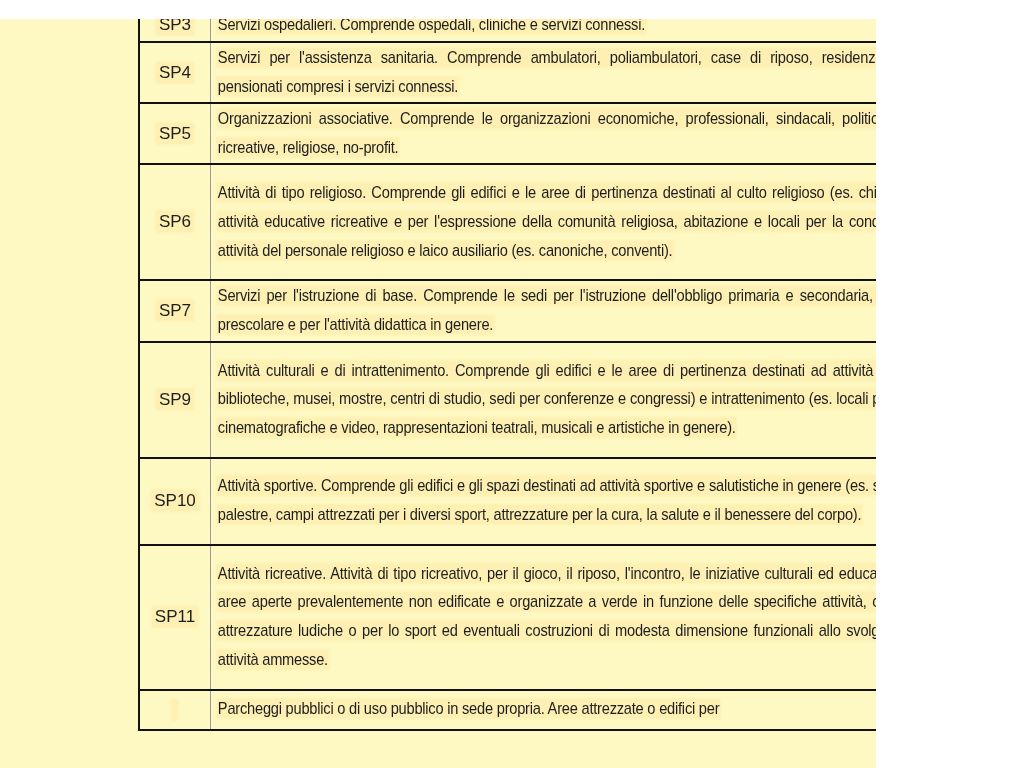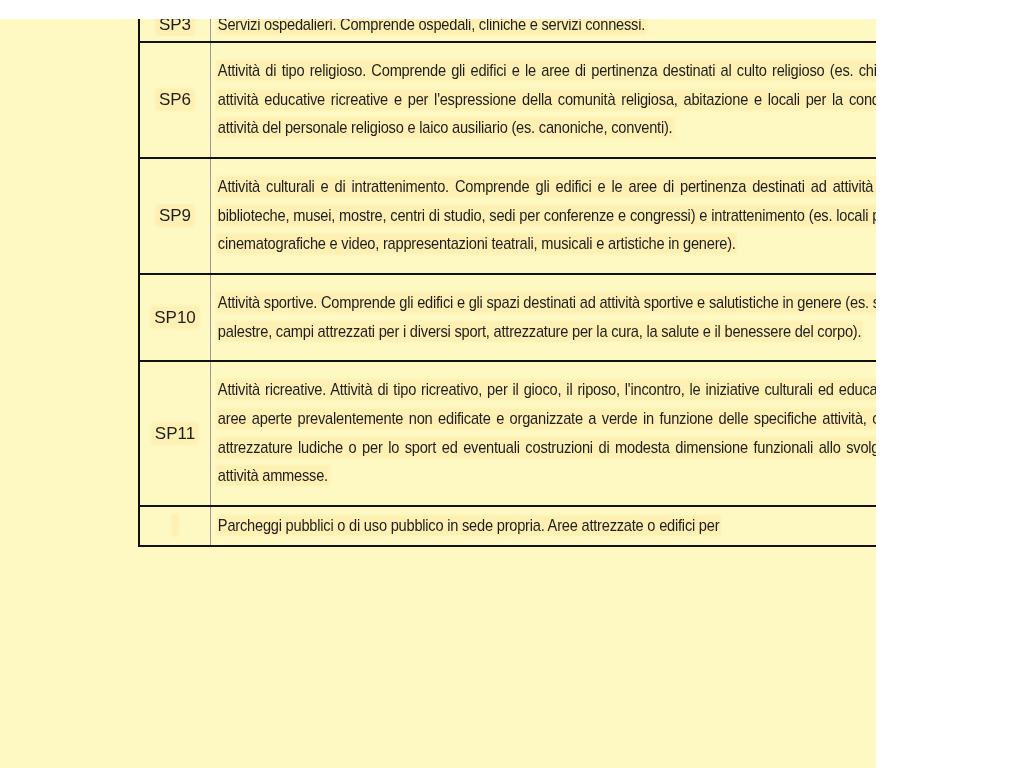--- a/index.html
+++ b/index.html
@@ -78,6 +78,12 @@
             <span class="desc-text"><span class="hl">Servizi ospedalieri. Comprende ospedali, cliniche e servizi connessi.</span></span>
           </td>
       </tr>
+      <tr style="height:59px">
+        <td class="code"><span class="hl">SP4</span></td>
+        <td class="desc">
+            <span class="desc-text"><span class="hl">Servizi per l'assistenza sanitaria. Comprende ambulatori, poliambulatori, case di riposo, residenze protette e pensionati compresi i servizi connessi.</span></span>
+          </td>
+      </tr>
       <tr style="height:116px">
         <td class="code"><span class="hl">SP6</span></td>
         <td class="desc">

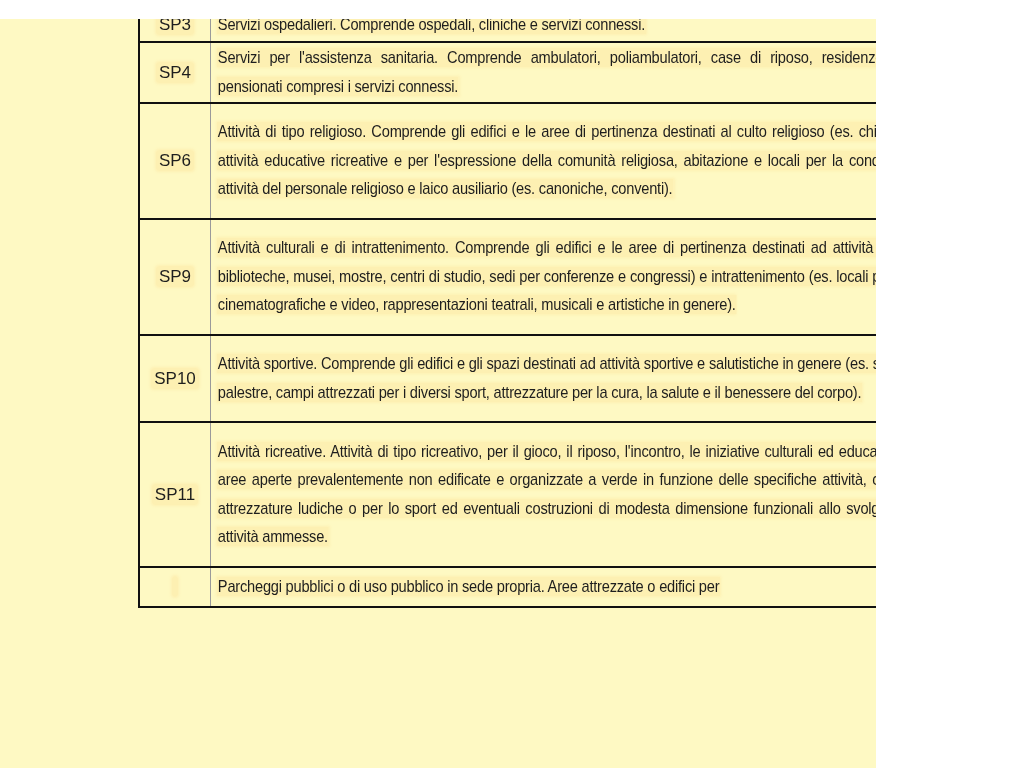--- a/index.html
+++ b/index.html
@@ -84,6 +84,12 @@
             <span class="desc-text"><span class="hl">Servizi per l'assistenza sanitaria. Comprende ambulatori, poliambulatori, case di riposo, residenze protette e pensionati compresi i servizi connessi.</span></span>
           </td>
       </tr>
+      <tr style="height:59px">
+        <td class="code"><span class="hl">SP5</span></td>
+        <td class="desc">
+            <span class="desc-text"><span class="hl">Organizzazioni associative. Comprende le organizzazioni economiche, professionali, sindacali, politiche, culturali, ricreative, religiose, no-profit.</span></span>
+          </td>
+      </tr>
       <tr style="height:116px">
         <td class="code"><span class="hl">SP6</span></td>
         <td class="desc">

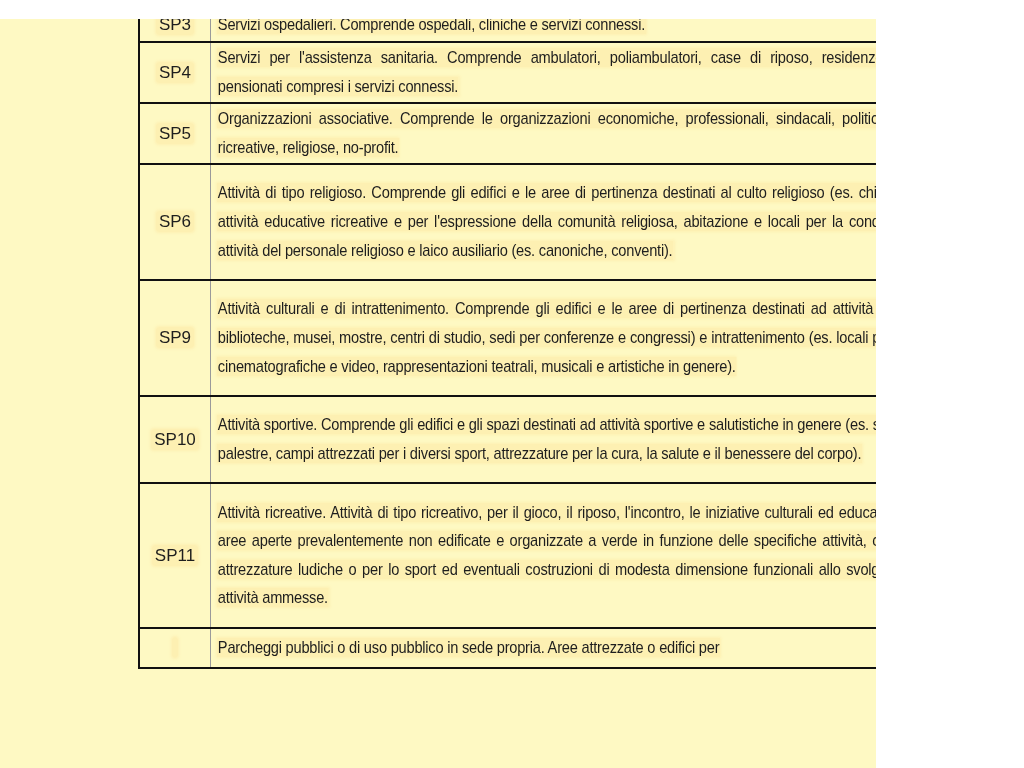--- a/index.html
+++ b/index.html
@@ -96,6 +96,12 @@
             <span class="desc-text"><span class="hl">Attività di tipo religioso. Comprende gli edifici e le aree di pertinenza destinati al culto religioso (es. chiese, oratori), attività educative ricreative e per l'espressione della comunità religiosa, abitazione e locali per la conduzione delle attività del personale religioso e laico ausiliario (es. canoniche, conventi).</span></span>
           </td>
       </tr>
+      <tr style="height:59px">
+        <td class="code"><span class="hl">SP7</span></td>
+        <td class="desc">
+            <span class="desc-text"><span class="hl">Servizi per l'istruzione di base. Comprende le sedi per l'istruzione dell'obbligo primaria e secondaria, l'educazione prescolare e per l'attività didattica in genere.</span></span>
+          </td>
+      </tr>
       <tr style="height:116px">
         <td class="code"><span class="hl">SP9</span></td>
         <td class="desc">

